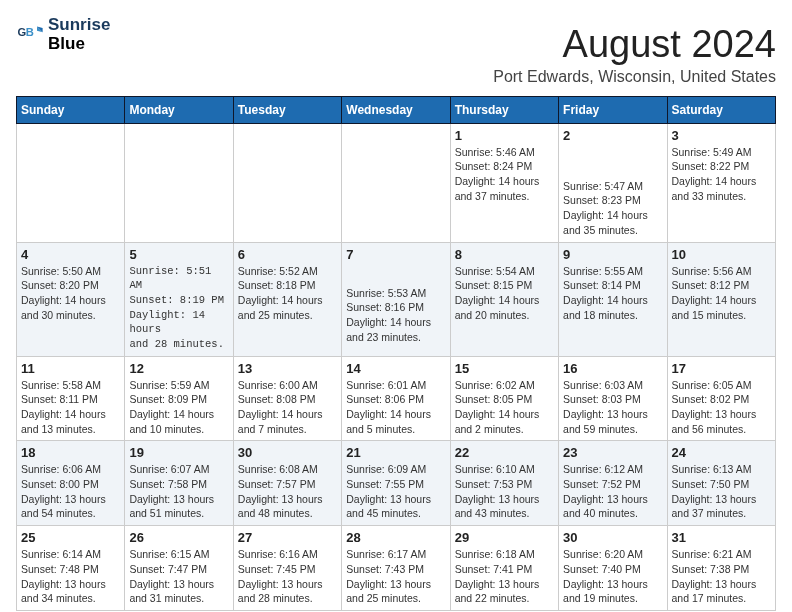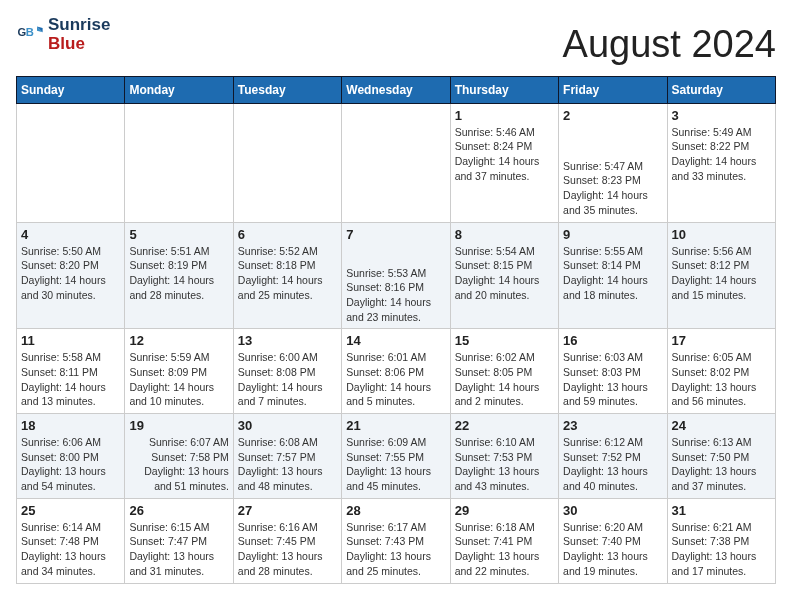--- a/index.html
+++ b/index.html
@@ -94,7 +94,7 @@
     </svg>
     <div style="line-height:1.1">
       <div style="font-size:17px;font-weight:bold;color:#1a3a5c;">Sunrise</div>
-      <div style="font-size:17px;font-weight:bold;color:#b91c1c;">Blue</div>
+      <div style="font-size:17px;font-weight:bold;color:#000000;">Blue</div>
     </div>
   </div>
   <div class="title-block">

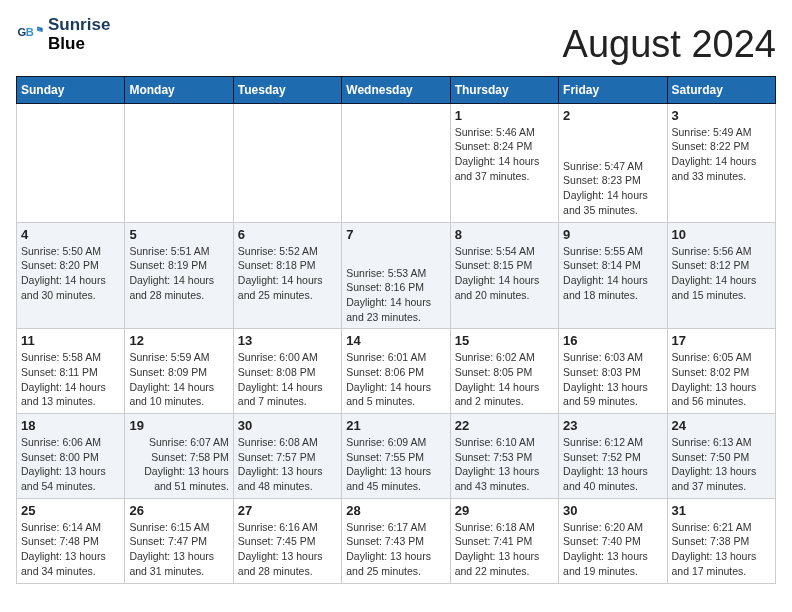--- a/index.html
+++ b/index.html
@@ -99,6 +99,7 @@
   </div>
   <div class="title-block">
     <div class="main-title">August 2024</div>
+    <div class="subtitle">Port Edwards, Wisconsin, United States</div>
   </div>
 </div>
 

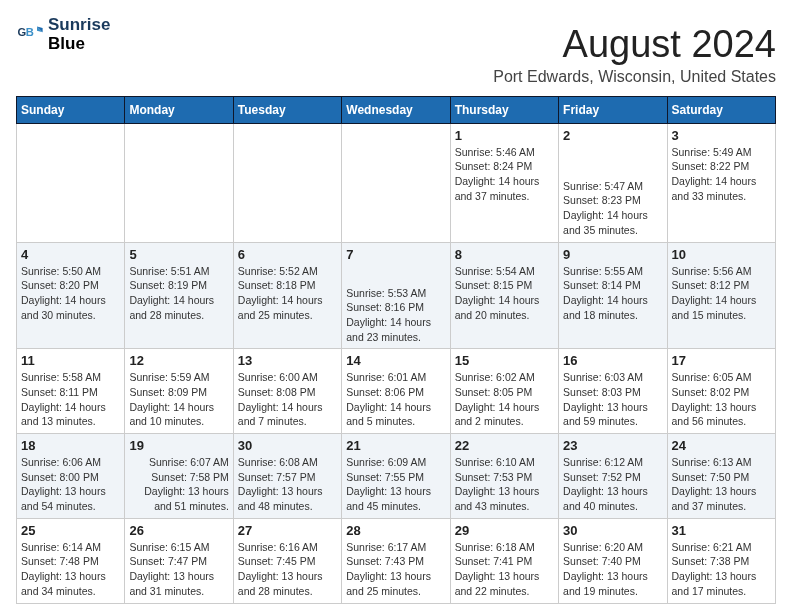--- a/index.html
+++ b/index.html
@@ -154,7 +154,7 @@
         </td>
         <td>
           <span class="day-number">5</span>
-          <div class="day-info" style="white-space: pre-line;">Sunrise: 5:51 AM
+          <div class="day-info" style="white-space: pre-line; font-family: Liberation Mono, monospace;">Sunrise: 5:51 AM
 Sunset: 8:19 PM
 Daylight: 14 hours
 and 28 minutes.</div>

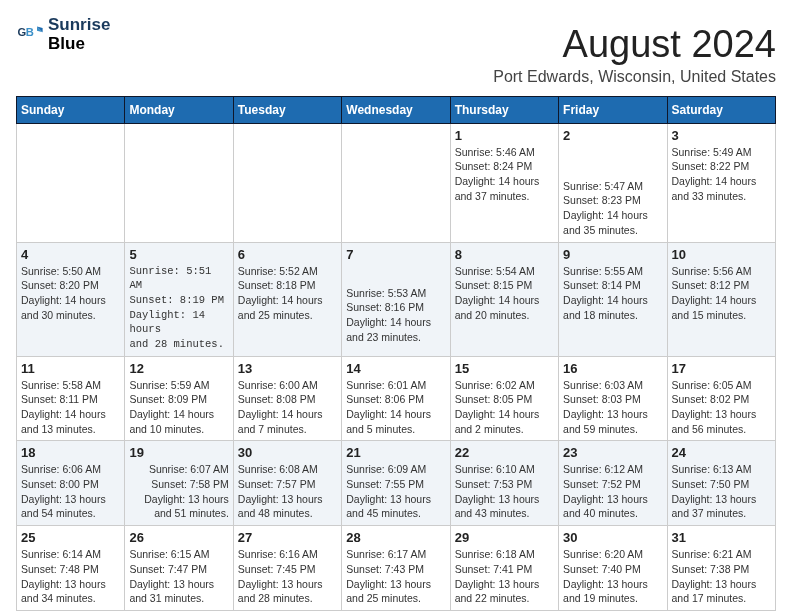--- a/index.html
+++ b/index.html
@@ -256,7 +256,7 @@
         </td>
         <td>
           <span class="day-number">19</span>
-          <div class="day-info" style="white-space: pre-line; text-align: right;">Sunrise: 6:07 AM
+          <div class="day-info" style="white-space: pre-line;">Sunrise: 6:07 AM
 Sunset: 7:58 PM
 Daylight: 13 hours
 and 51 minutes.</div>

